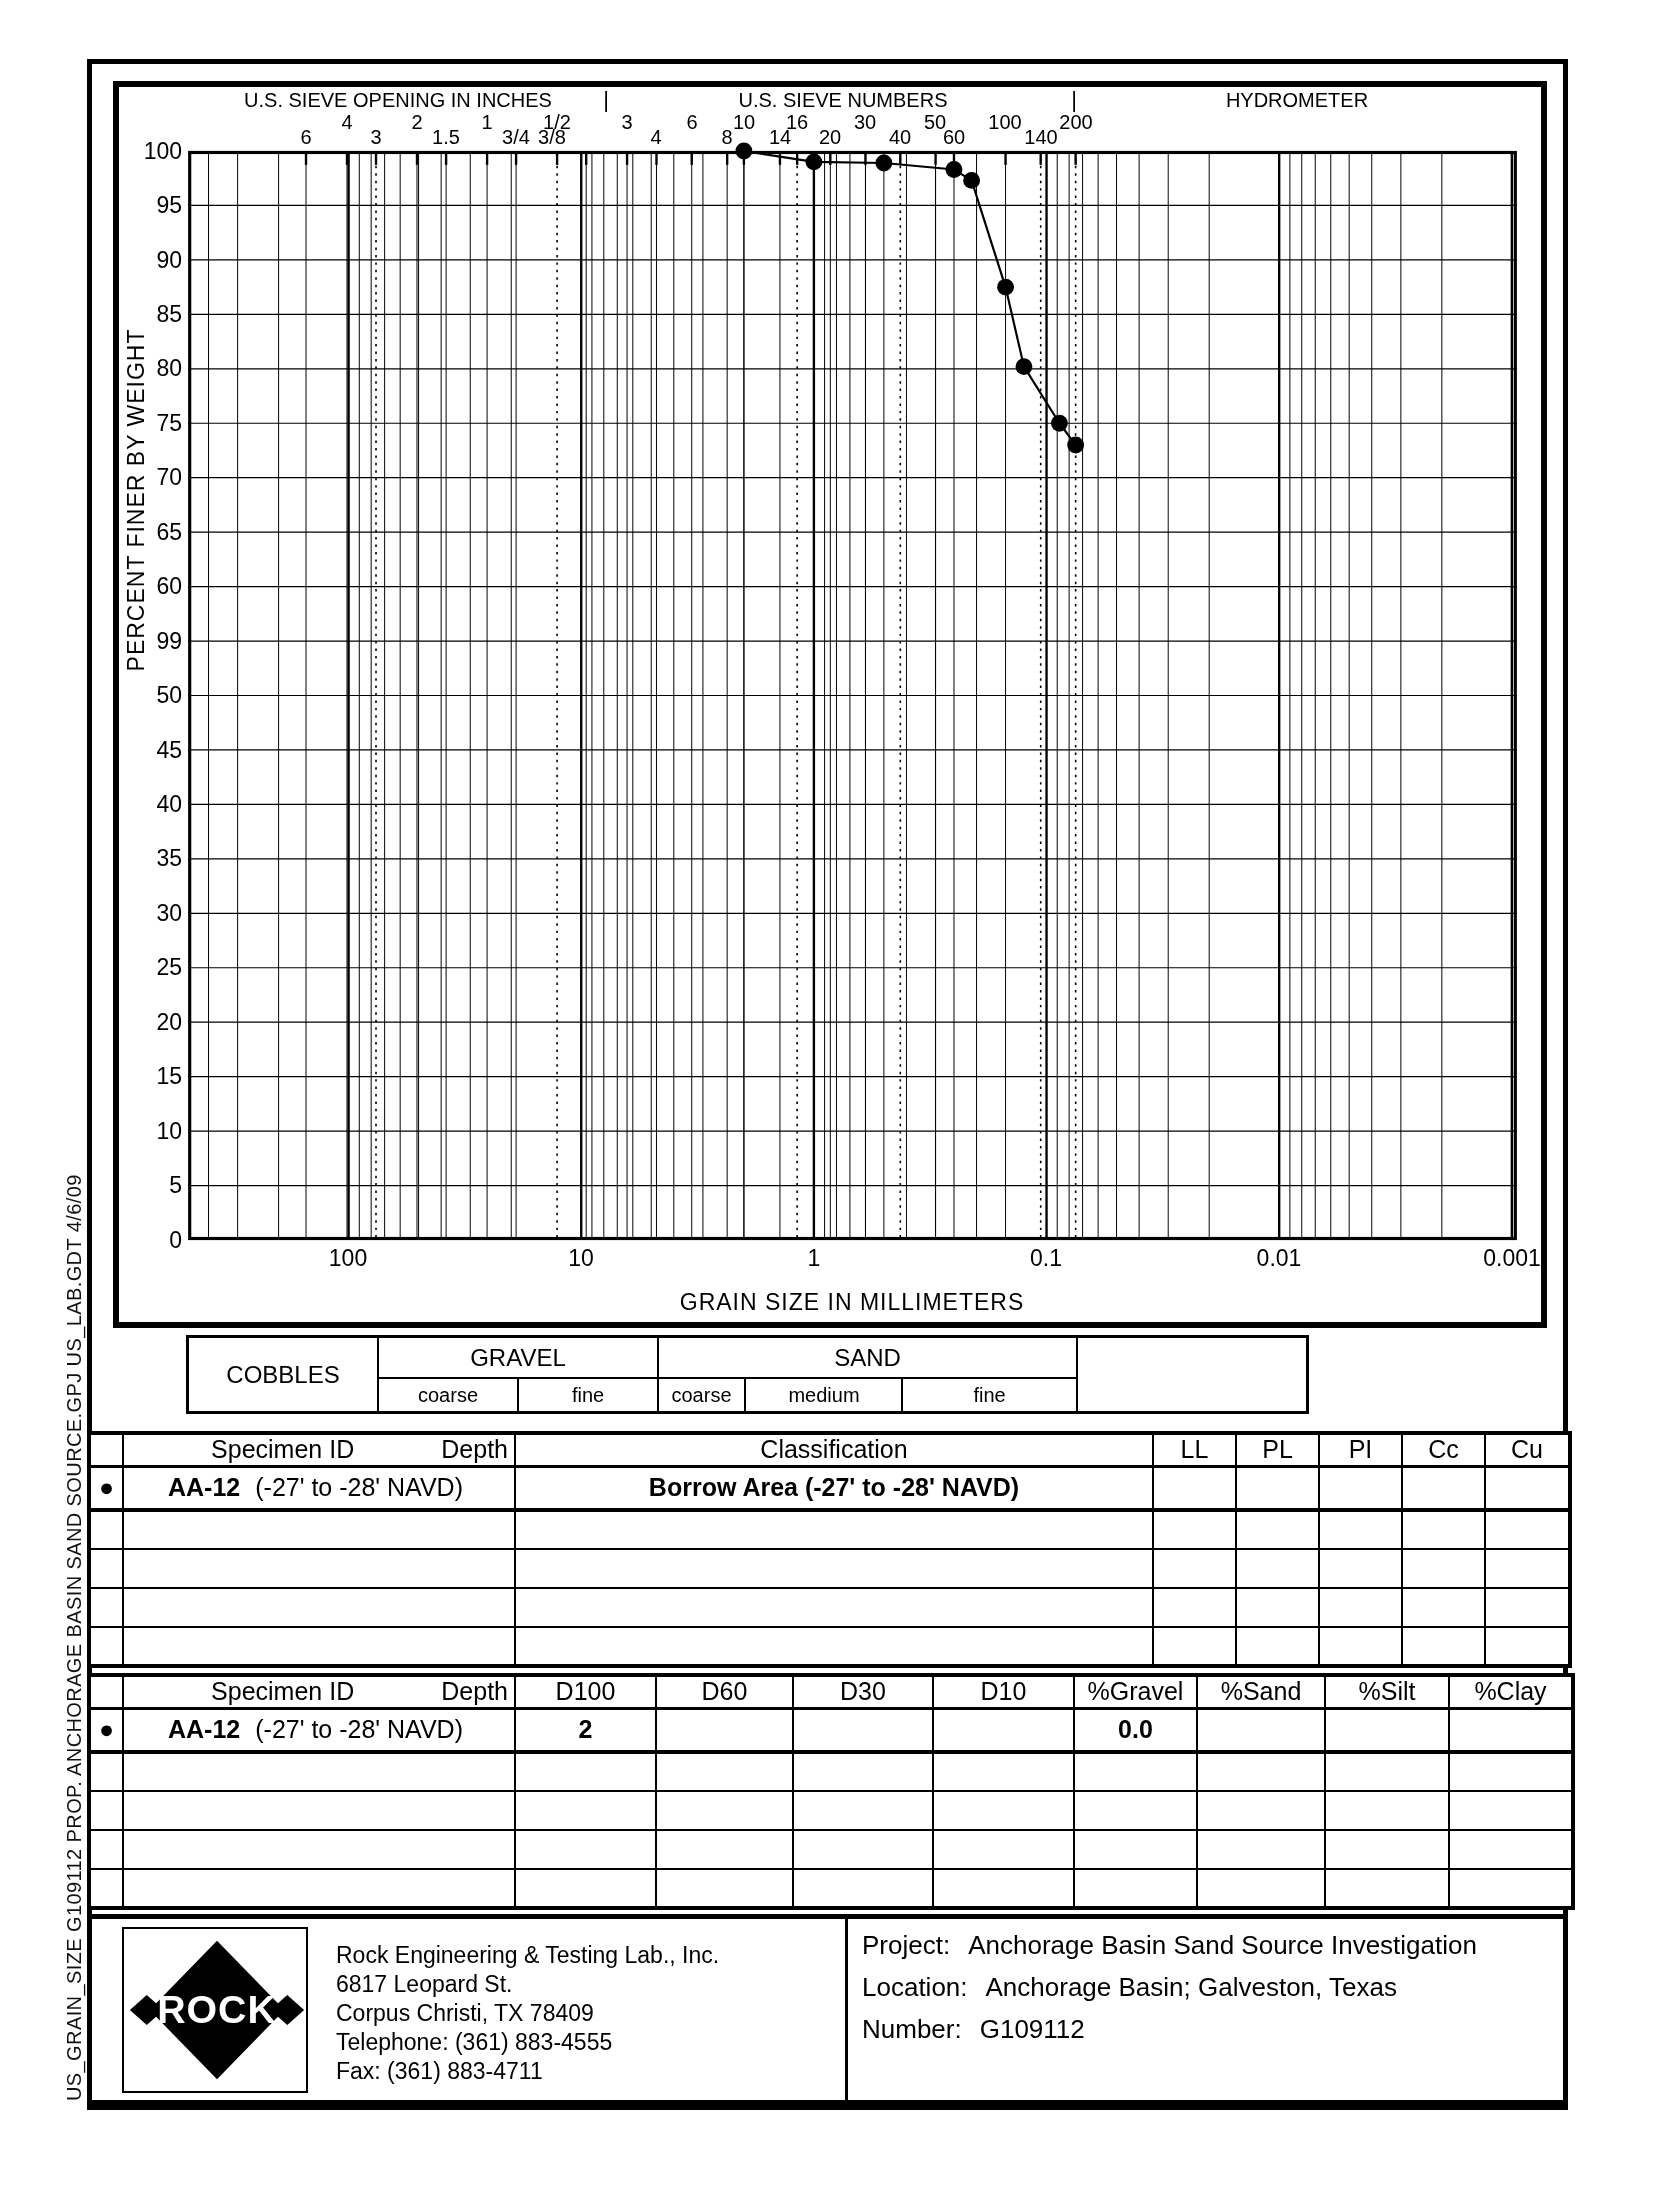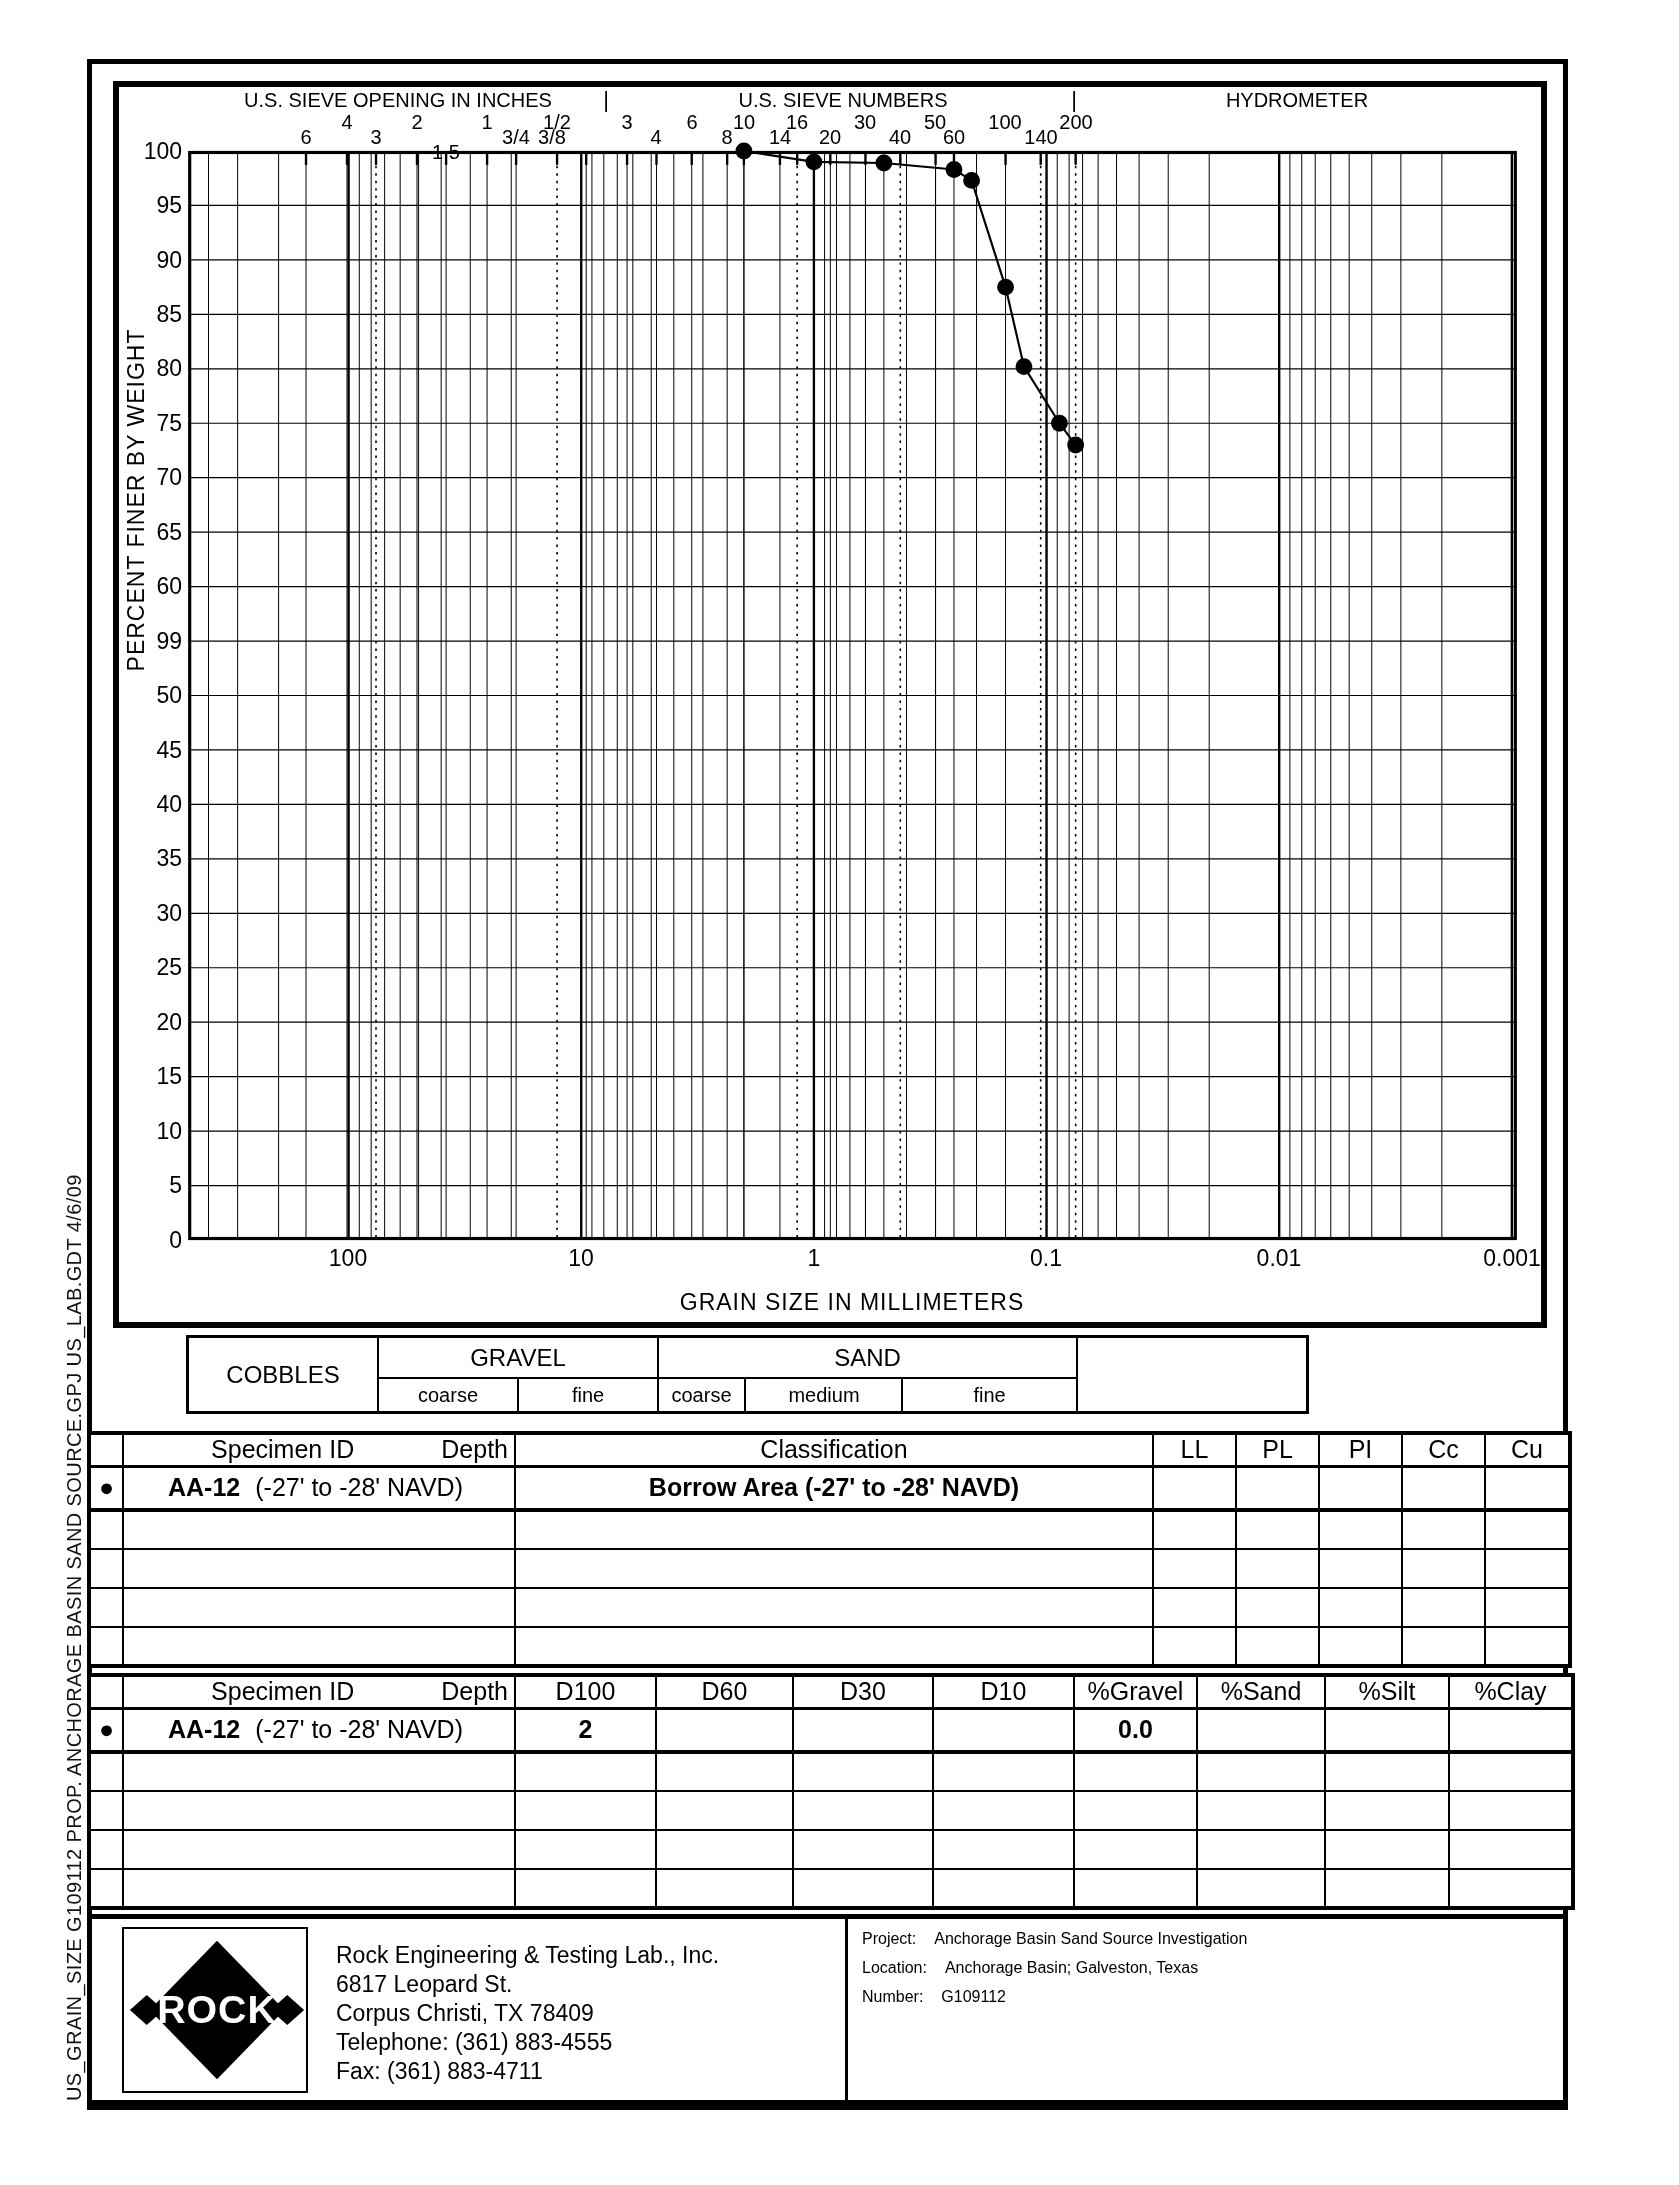--- a/index.html
+++ b/index.html
@@ -199,7 +199,7 @@
       <div class="sieve-label" style="left: 347px; top: 111px;">4</div>
       <div class="sieve-label" style="left: 376px; top: 126px;">3</div>
       <div class="sieve-label" style="left: 417px; top: 111px;">2</div>
-      <div class="sieve-label" style="left: 446px; top: 126px; margin-top: 15px;">1.5</div>
+      <div class="sieve-label" style="left: 446px; top: 126px;">1.5</div>
       <div class="sieve-label" style="left: 487px; top: 111px;">1</div>
       <div class="sieve-label" style="left: 516px; top: 126px;">3/4</div>
       <div class="sieve-label" style="left: 557px; top: 111px;">1/2</div>

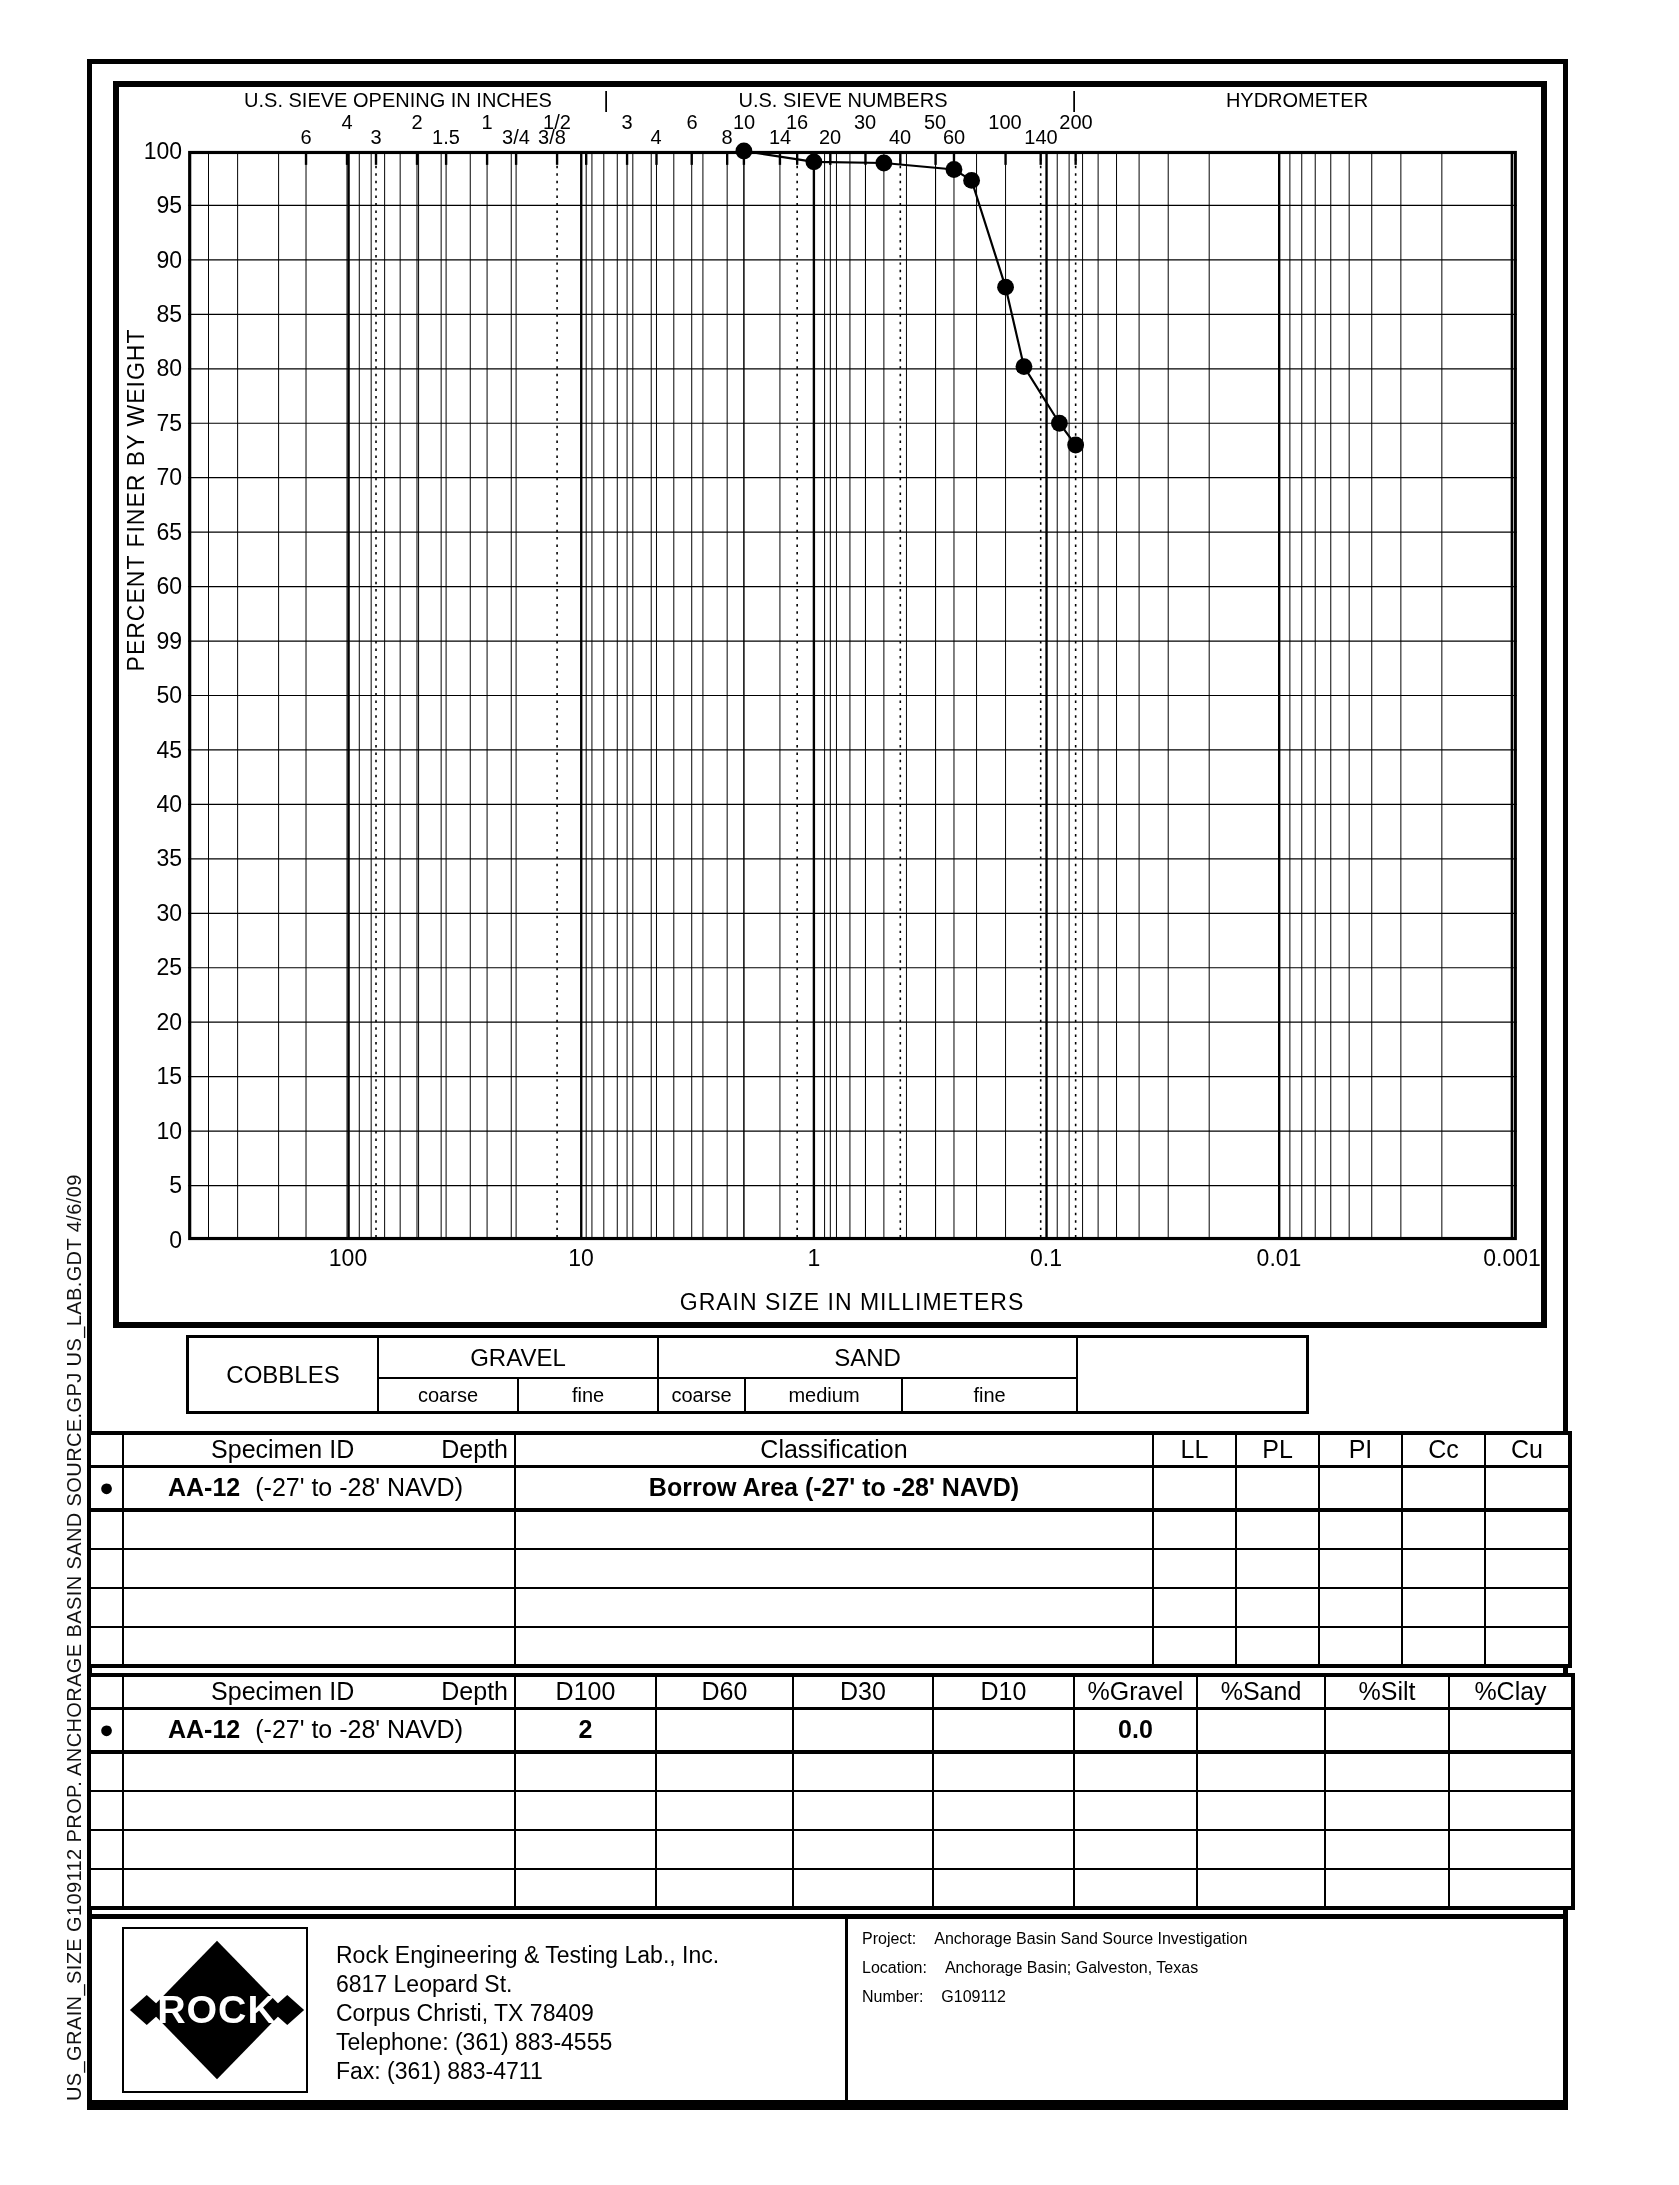--- a/index.html
+++ b/index.html
@@ -45,7 +45,7 @@
   .company { position:absolute; left:244px; top:22px; font-size:23px; line-height:29px; }
   .title-block { position:absolute; left:756px; top:0; width:720px; height:100%; }
   .tb-title { height:51px; border-bottom:3px solid #000; text-align:center; font-size:37px; font-weight:bold; line-height:50px; letter-spacing:1px; }
-  .tb-row { margin:11px 0 0 14px; font-size:16px; }
+  .tb-row { margin:11px 0 0 14px; font-size:26px; }
   .tb-row .lbl { margin-right:18px; }
 </style>
 </head>

